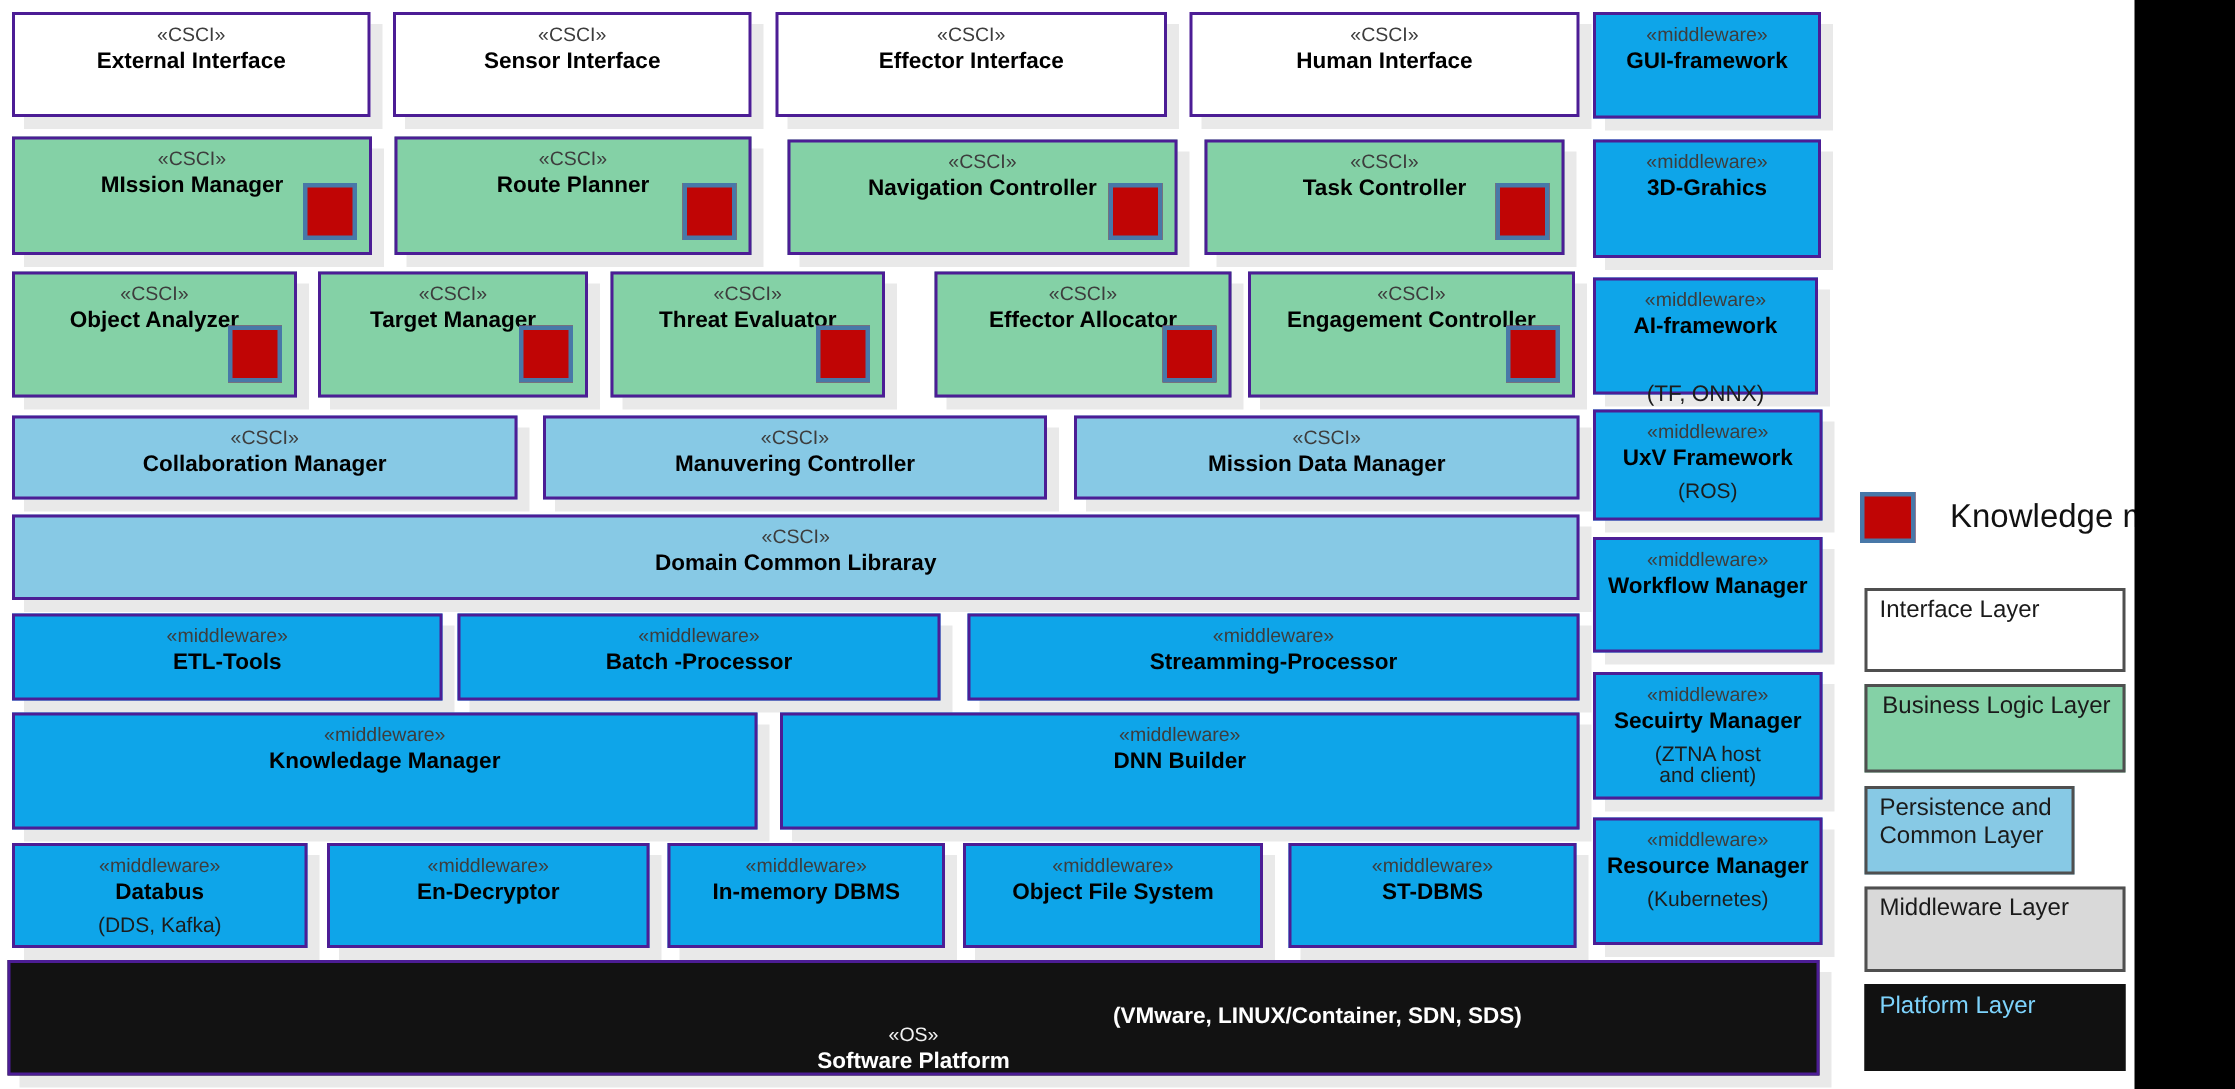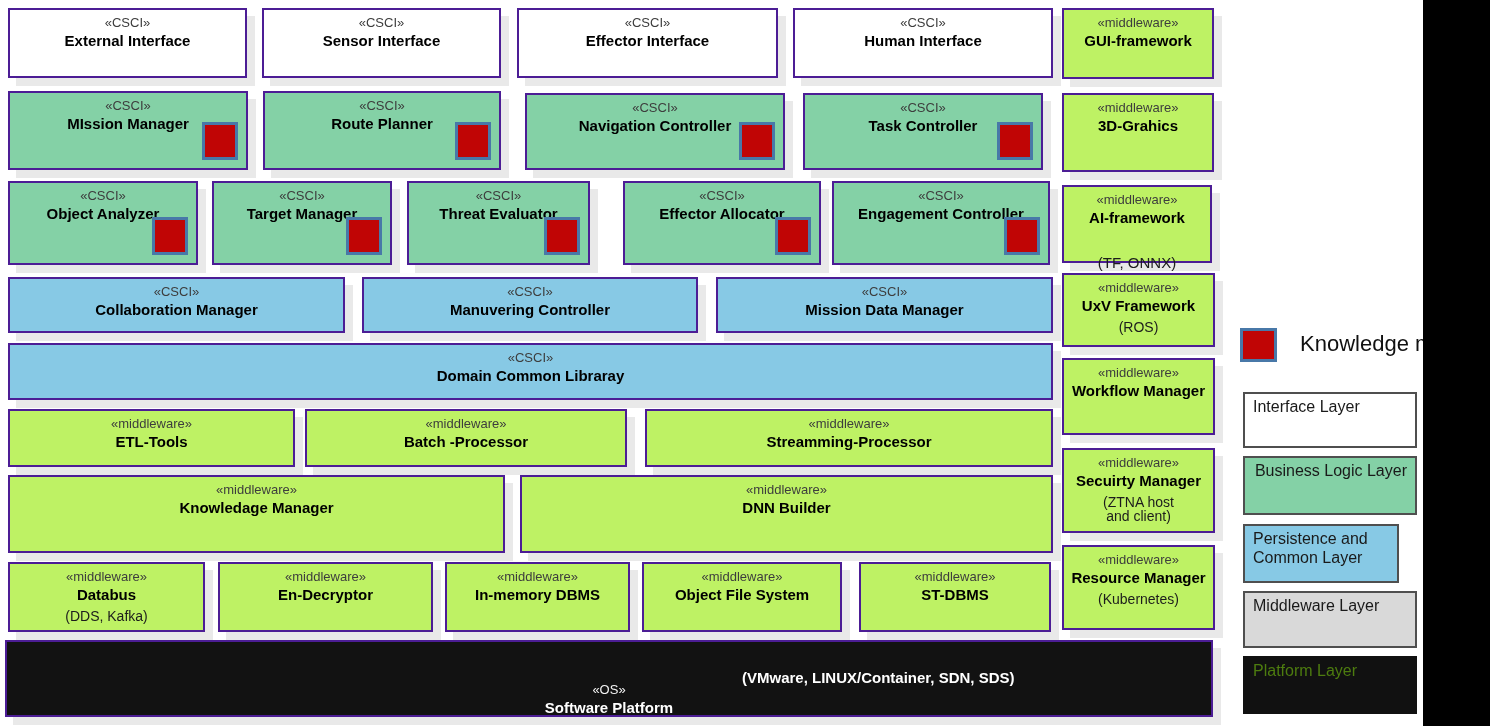--- a/index.html
+++ b/index.html
@@ -21,7 +21,7 @@
   .white{background:#ffffff;}
   .green{background:#84d1a6;}
   .blue{background:#87c9e5;}
-  .gray{background:#bef264;}
+  .gray{background:#0ea5e9;}
   .blackbox{background:#121212;}
   .st{font-size:13px;line-height:1.3;color:#3d3d3d;}
   .nm{font-size:15px;line-height:1.25;font-weight:bold;color:#000;}

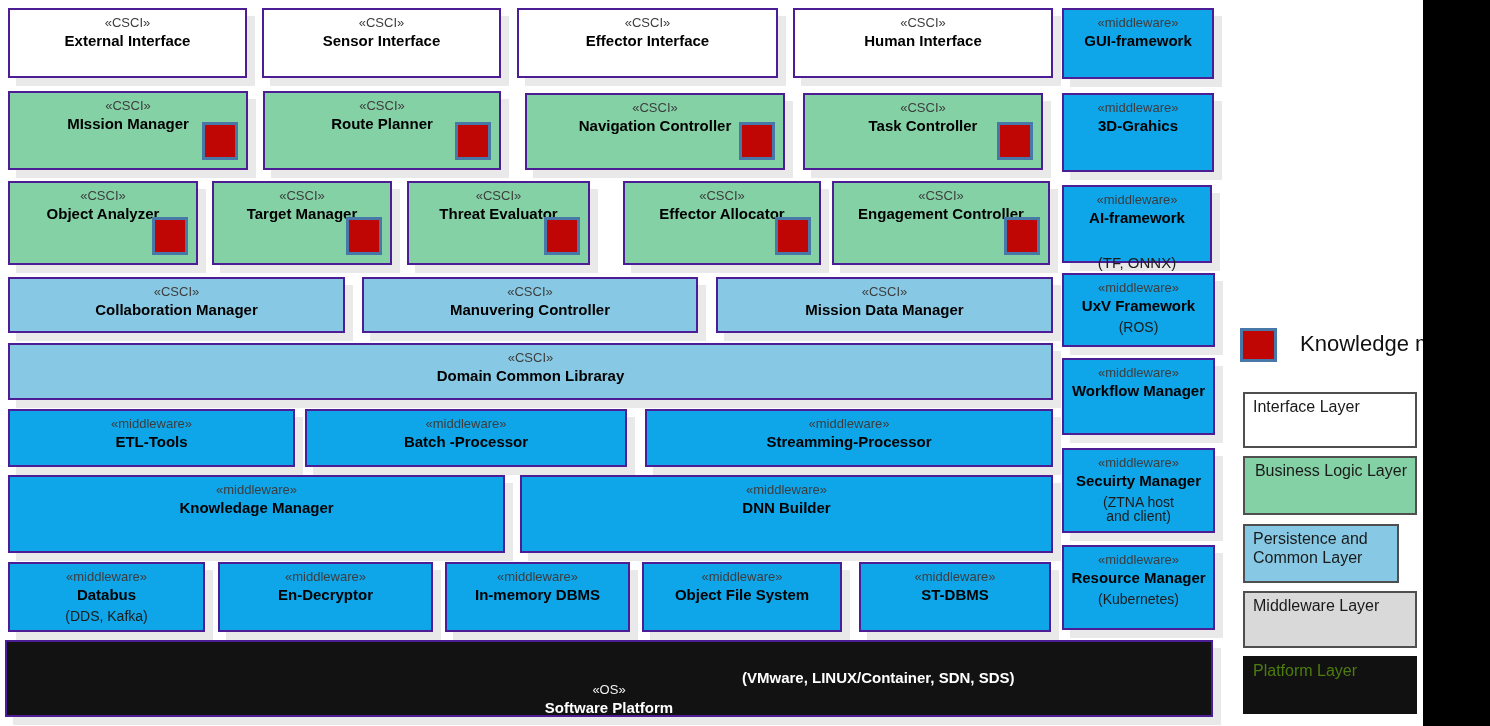--- a/index.html
+++ b/index.html
@@ -85,7 +85,7 @@
   .lgbox{position:absolute;box-sizing:border-box;border:2px solid #4f4f4f;padding:4px 8px;font-size:16px;line-height:1.18;color:#1a1a1a;text-align:left;}
   #lg-interface{left:1243px;top:392px;width:174px;height:56px;background:#ffffff;}
   #lg-business{left:1243px;top:456px;width:174px;height:59px;background:#84d1a6;text-align:right;}
-  #lg-persist{left:1243px;top:524px;width:156px;height:59px;background:#87c9e5;}
+  #lg-persist{left:1243px;top:524px;width:140px;height:59px;background:#87c9e5;}
   #lg-middleware{left:1243px;top:591px;width:174px;height:57px;background:#d9d9d9;}
   #lg-platform{left:1243px;top:656px;width:174px;height:58px;background:#111111;color:#4d7c0f;border-color:#111111;}
   

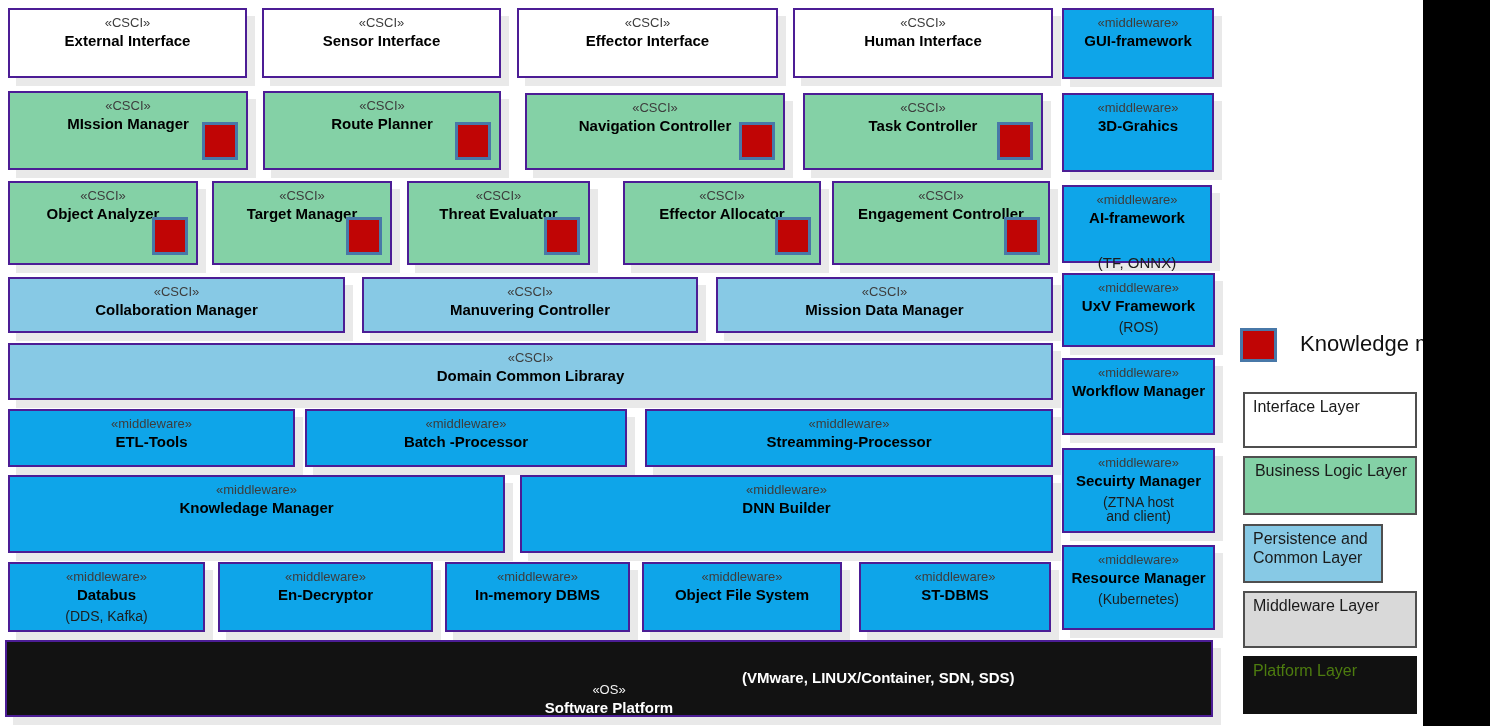--- a/index.html
+++ b/index.html
@@ -87,7 +87,7 @@
   #lg-business{left:1243px;top:456px;width:174px;height:59px;background:#84d1a6;text-align:right;}
   #lg-persist{left:1243px;top:524px;width:140px;height:59px;background:#87c9e5;}
   #lg-middleware{left:1243px;top:591px;width:174px;height:57px;background:#d9d9d9;}
-  #lg-platform{left:1243px;top:656px;width:174px;height:58px;background:#111111;color:#4d7c0f;border-color:#111111;}
+  #lg-platform{left:1243px;top:656px;width:174px;height:58px;background:#111111;color:#7dd3fc;border-color:#111111;}
   
   #blackbar{position:absolute;left:1423px;top:0;width:67px;height:726px;background:#000000;z-index:5;}
 </style>

